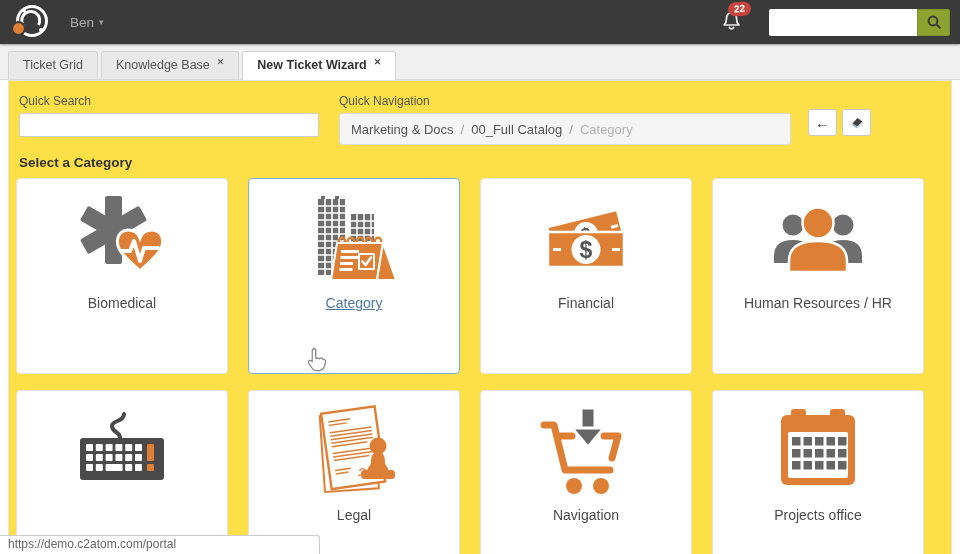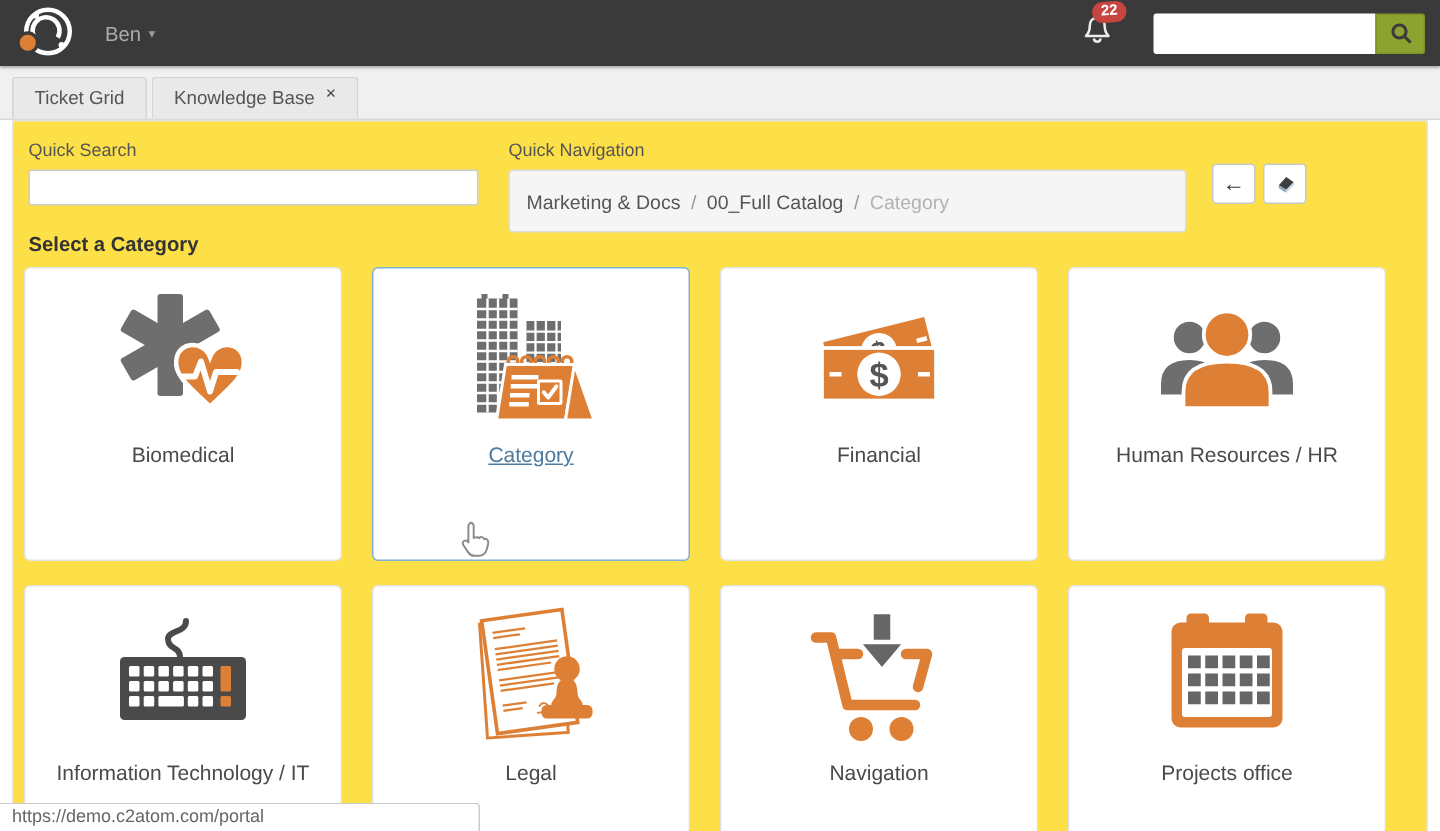--- a/index.html
+++ b/index.html
@@ -104,6 +104,9 @@
   </div>
   <div class="tab">
     <span>Knowledge Base</span><span class="close">✕</span>
+  </div>
+  <div class="tab active">
+    <span>New Ticket Wizard</span><span class="close">✕</span>
   </div>
 </div>
 

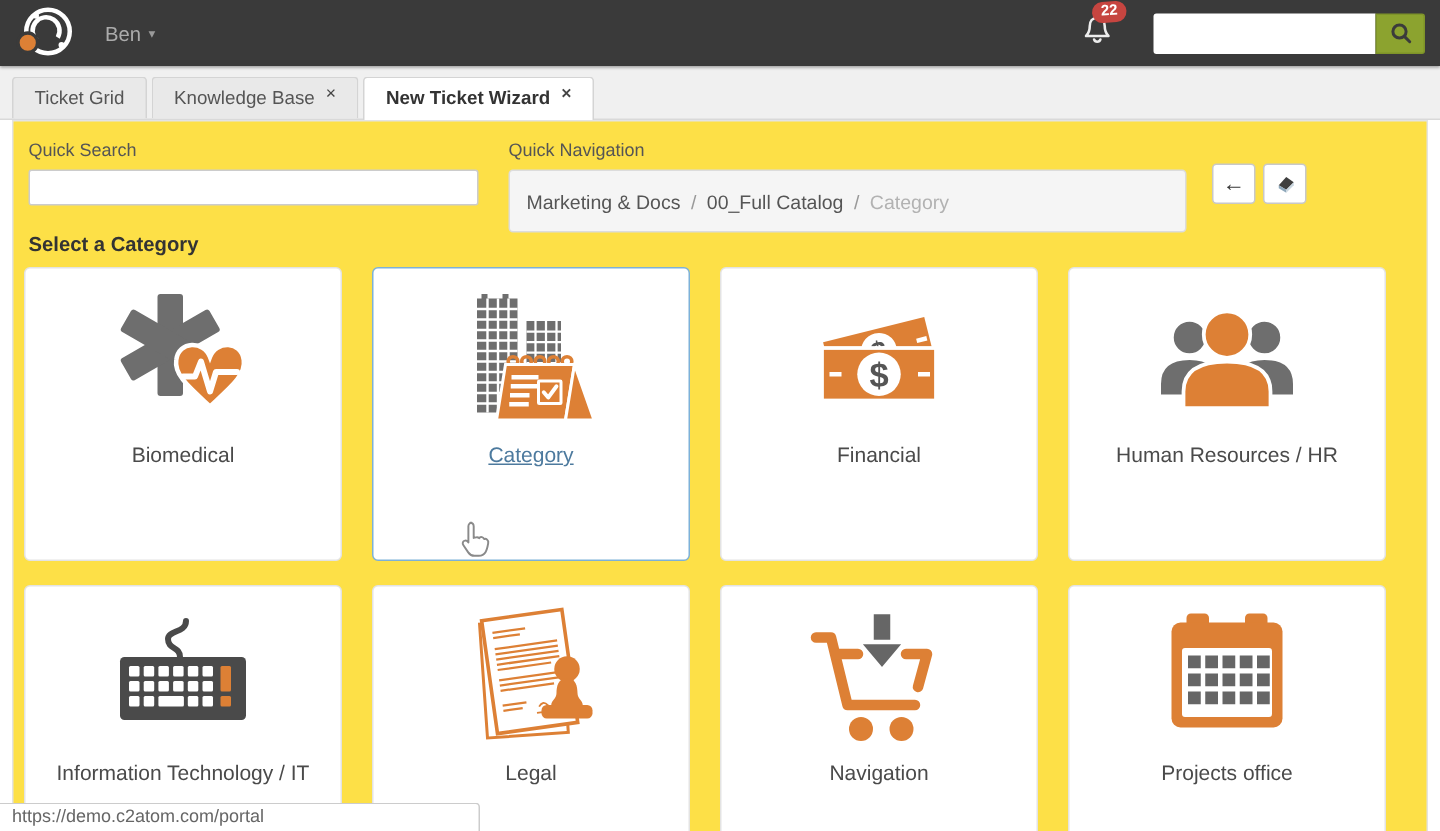--- a/index.html
+++ b/index.html
@@ -37,7 +37,7 @@
   .qs { position:absolute; left:10px; top:10px; }
   .qs input { margin-top:4px; width:300px; height:24px; border:1px solid #ccc; border-radius:2px; padding:0 6px; font-size:13px; outline:none; display:block; }
   .qn { position:absolute; left:330px; top:10px; }
-  .crumb-box { margin-top:4px; width:452px; height:42px; background:#f5f5f5; border:1px solid #dcdcdc;
+  .crumb-box { margin-top:4px; width:452px; height:32px; background:#f5f5f5; border:1px solid #dcdcdc;
                border-radius:3px; display:flex; align-items:center; padding:0 11px; font-size:13px; color:#555; gap:7px; white-space:nowrap; }
   .crumb { cursor:pointer; }
   .crumb-sep { color:#999; }

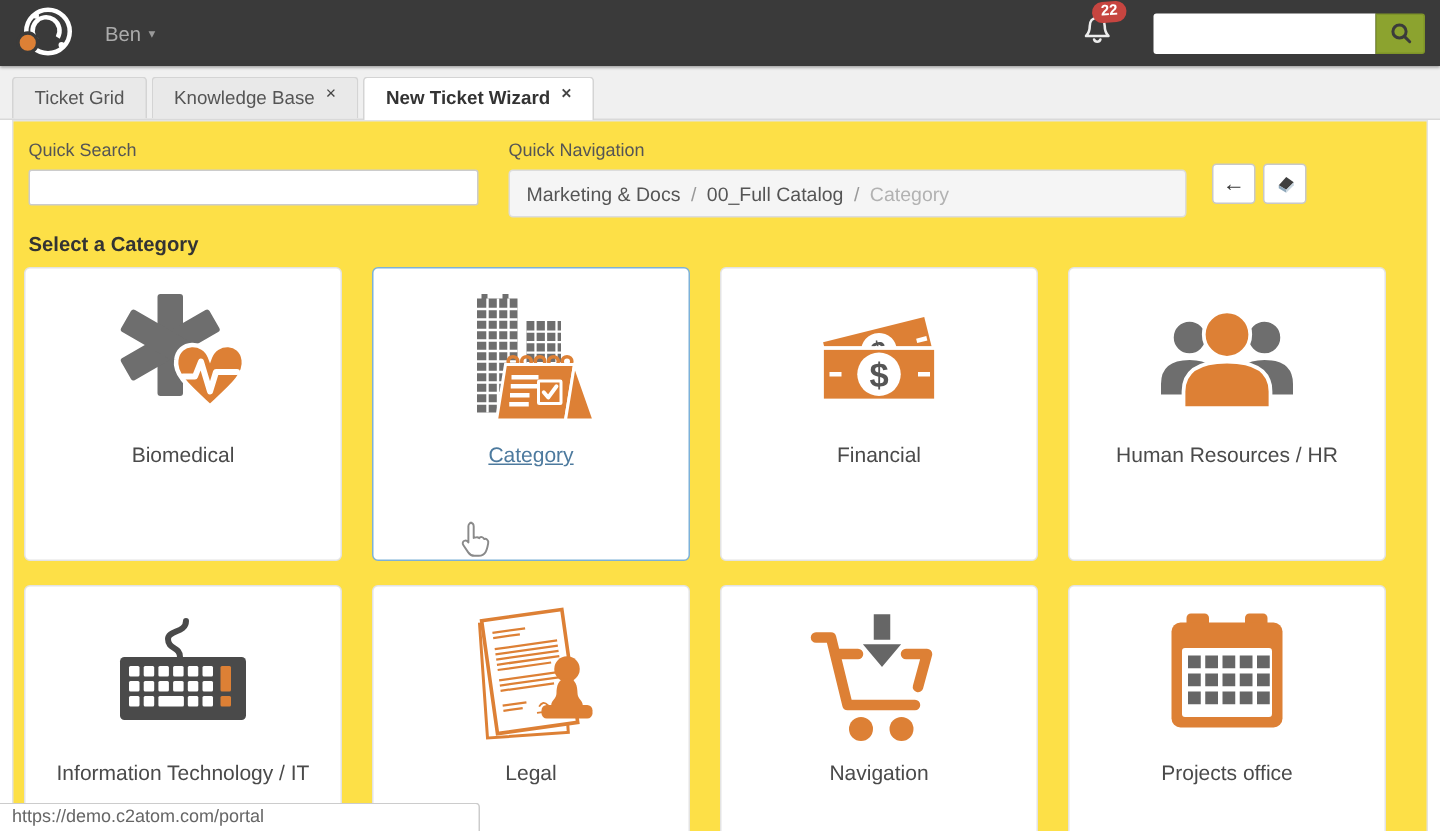--- a/index.html
+++ b/index.html
@@ -264,7 +264,6 @@
         <rect x="85" y="62" width="7" height="7" rx="1" fill="#dd8035"></rect>
       </svg>
         </div>
-      <div class="card-label">Information Technology / IT</div>
     </div>
 
     <div class="card">

